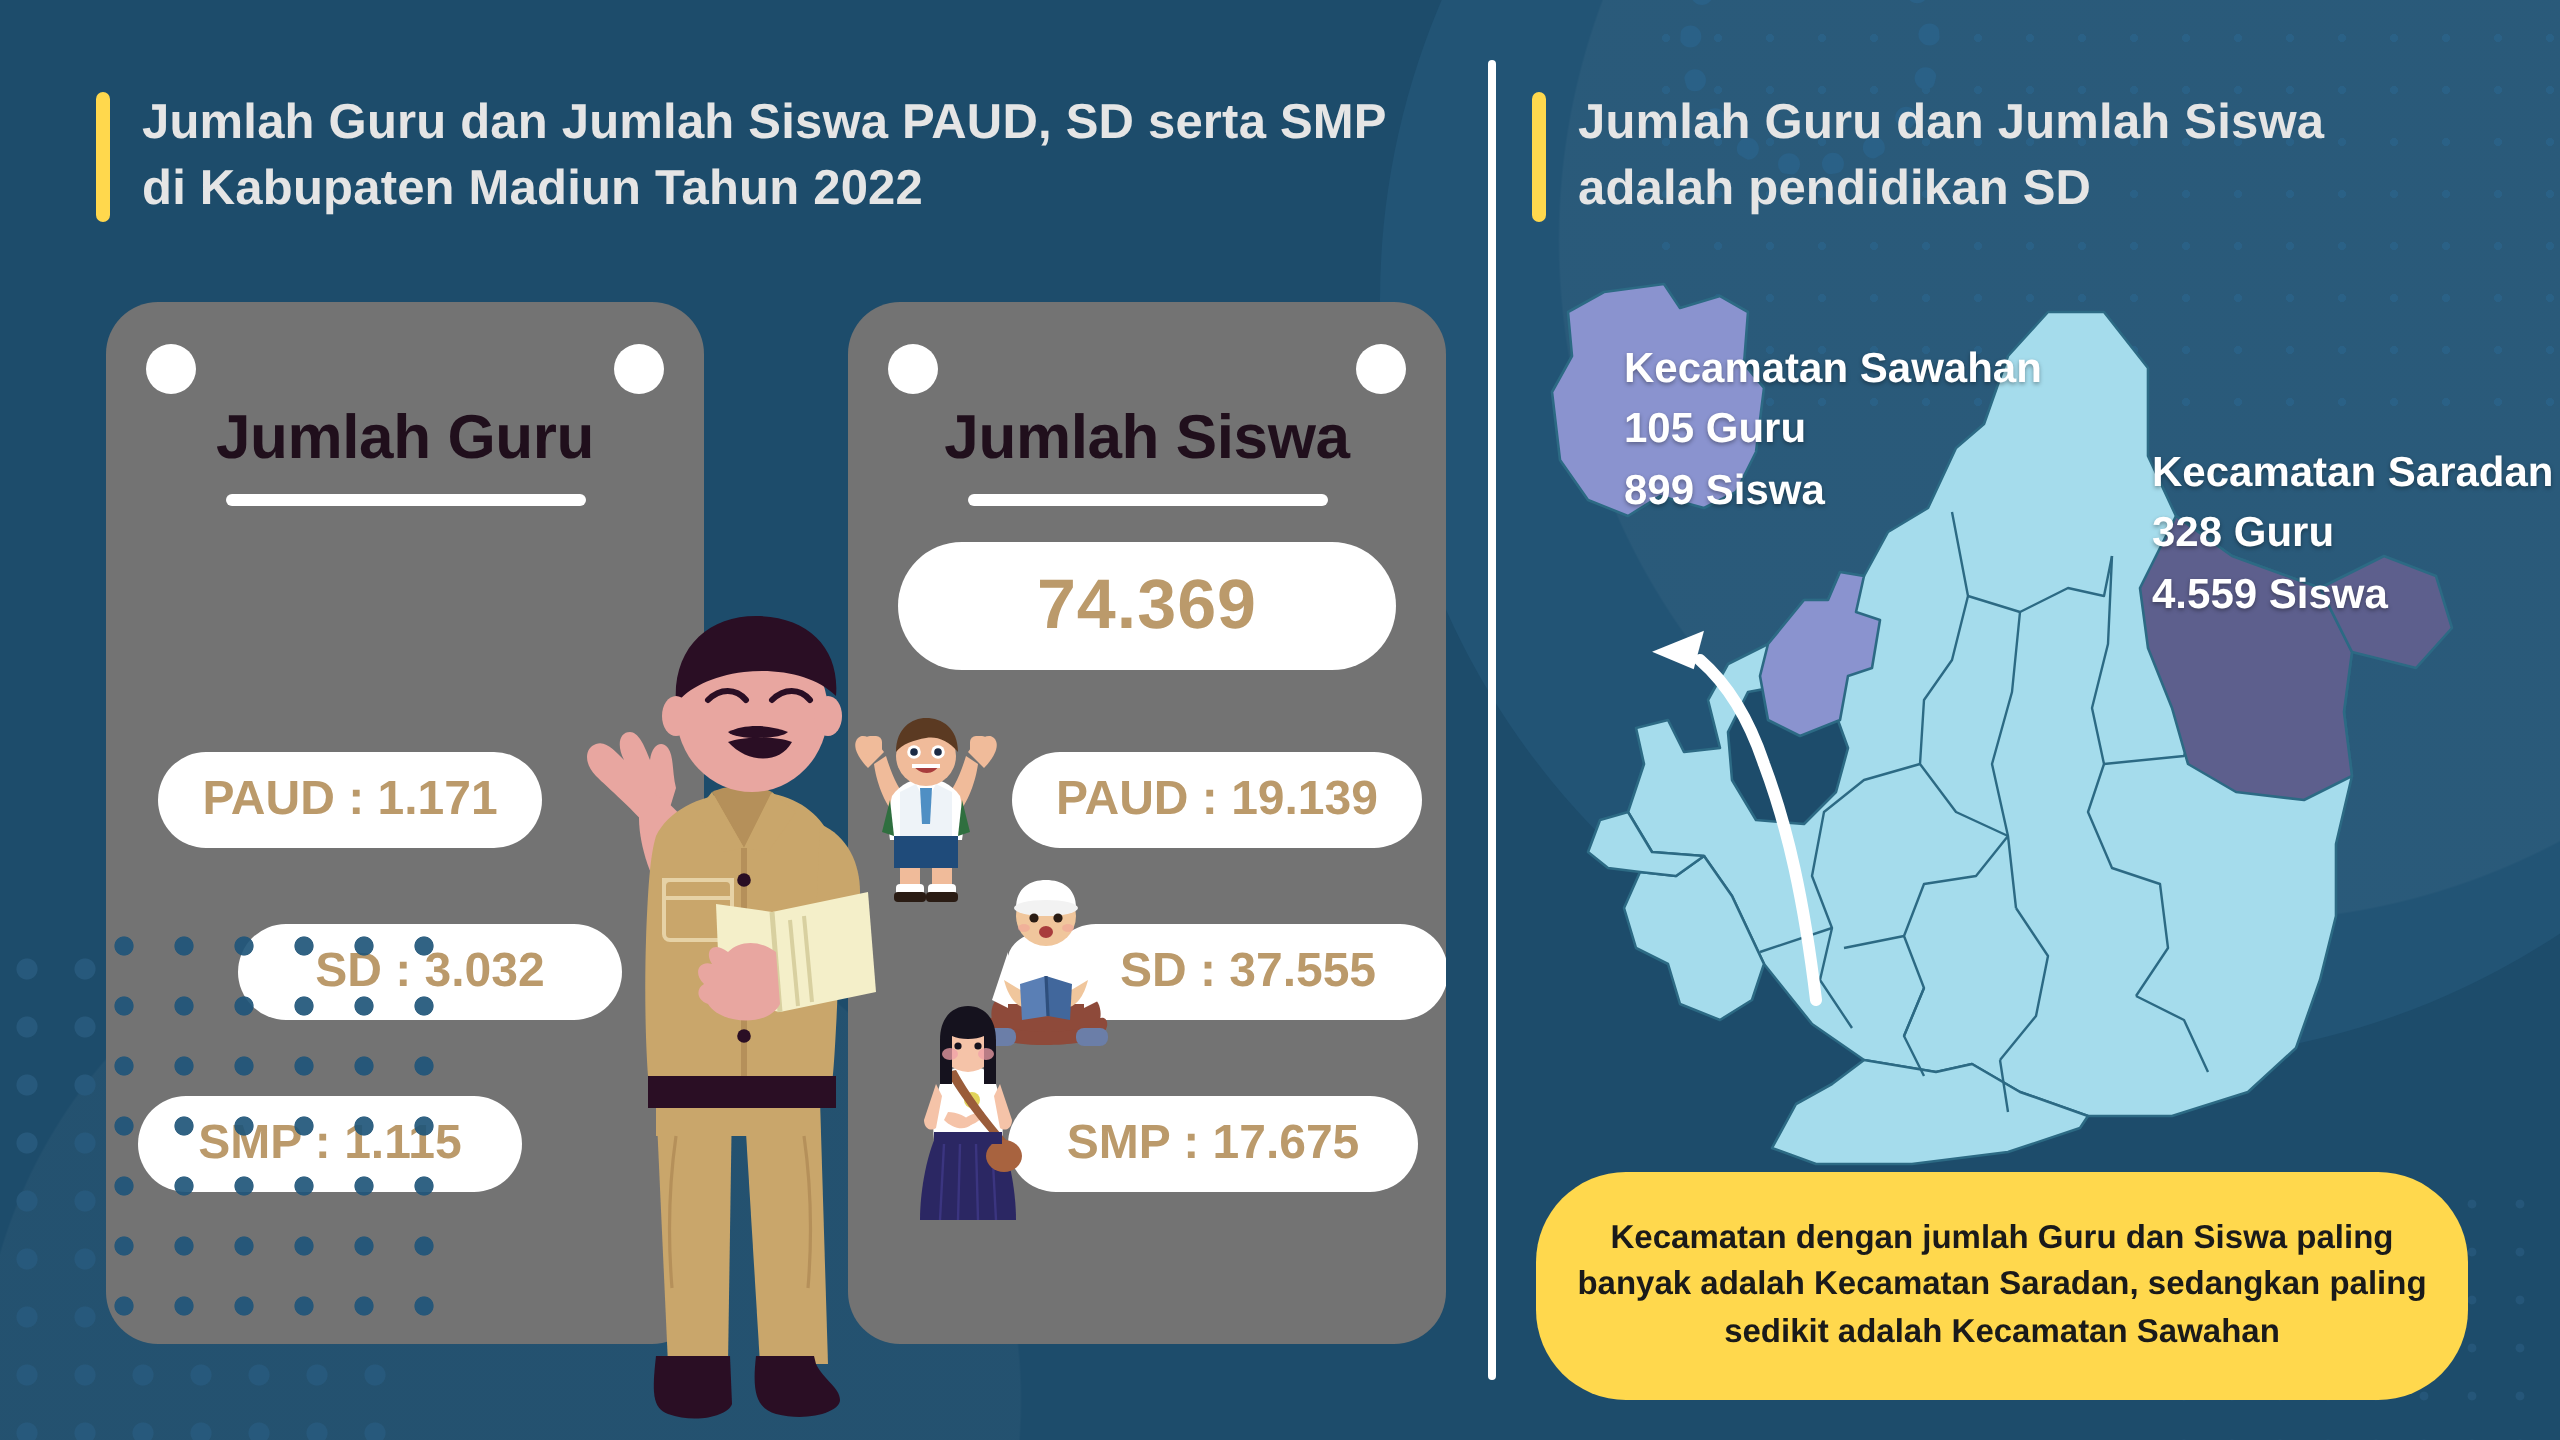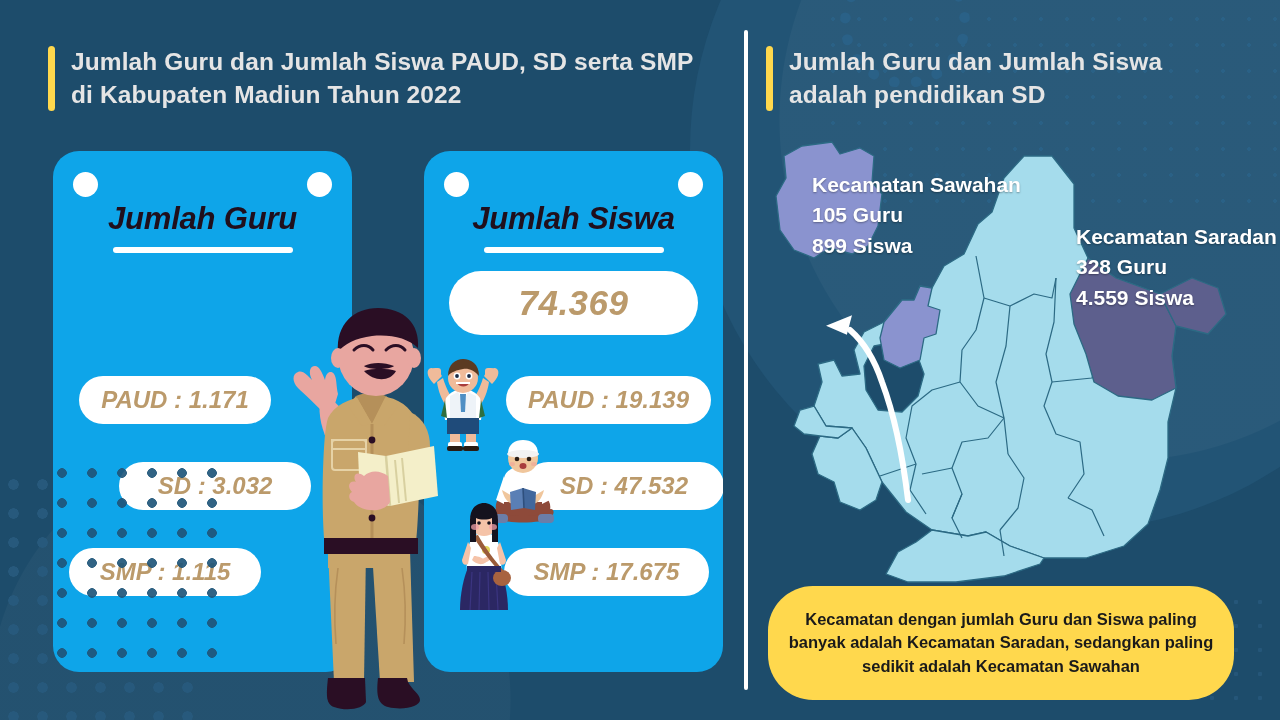--- a/index.html
+++ b/index.html
@@ -85,10 +85,9 @@
   
   .card {
     position: absolute;
-    background: #0ea5e9;
+    background: #737373;
     border-radius: 26px;
     overflow: hidden;
-    font-style: italic;
   }
   #card-guru  { left: 53px;  top: 151px; width: 299px; height: 521px; }
   #card-siswa { left: 424px; top: 151px; width: 299px; height: 521px; }

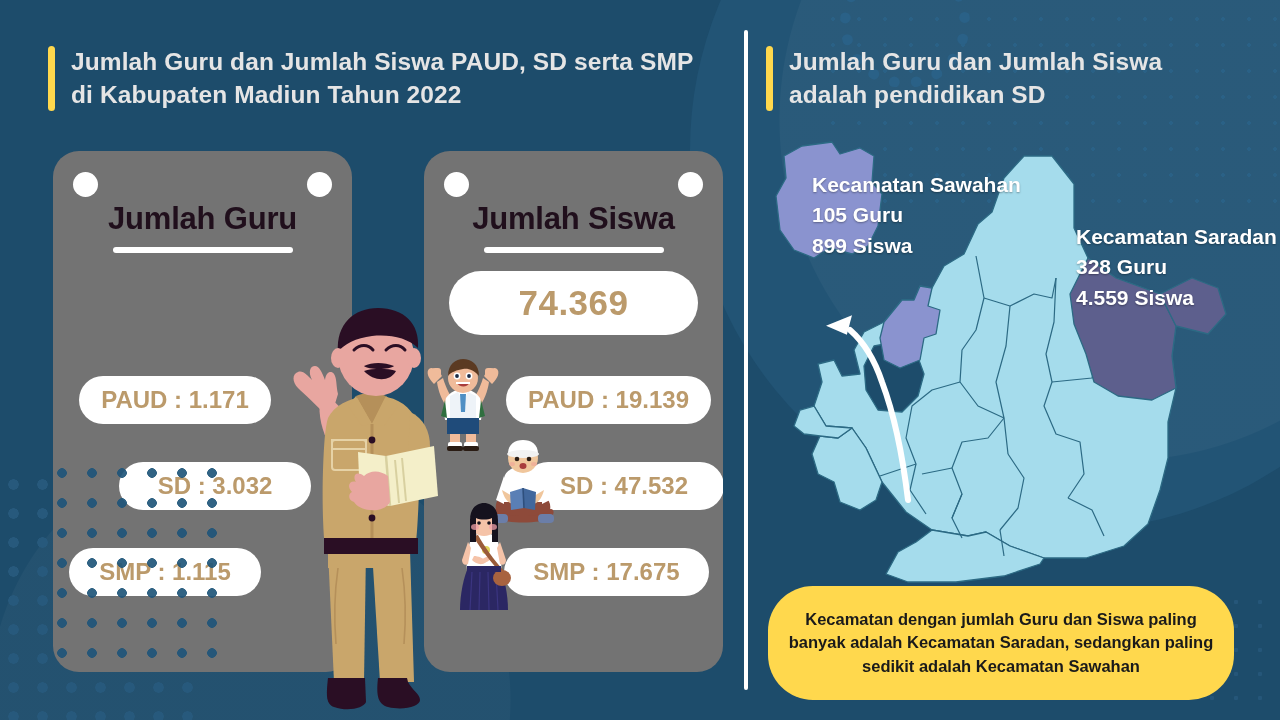--- a/index.html
+++ b/index.html
@@ -246,7 +246,7 @@
       <span>PAUD : 19.139</span>
     </div>
     <div class="pill" id="siswa-p1">
-      <span>SD : 47.532</span>
+      <span>SD : 37.555</span>
     </div>
     <div class="pill" id="siswa-p2">
       <span>SMP : 17.675</span>

